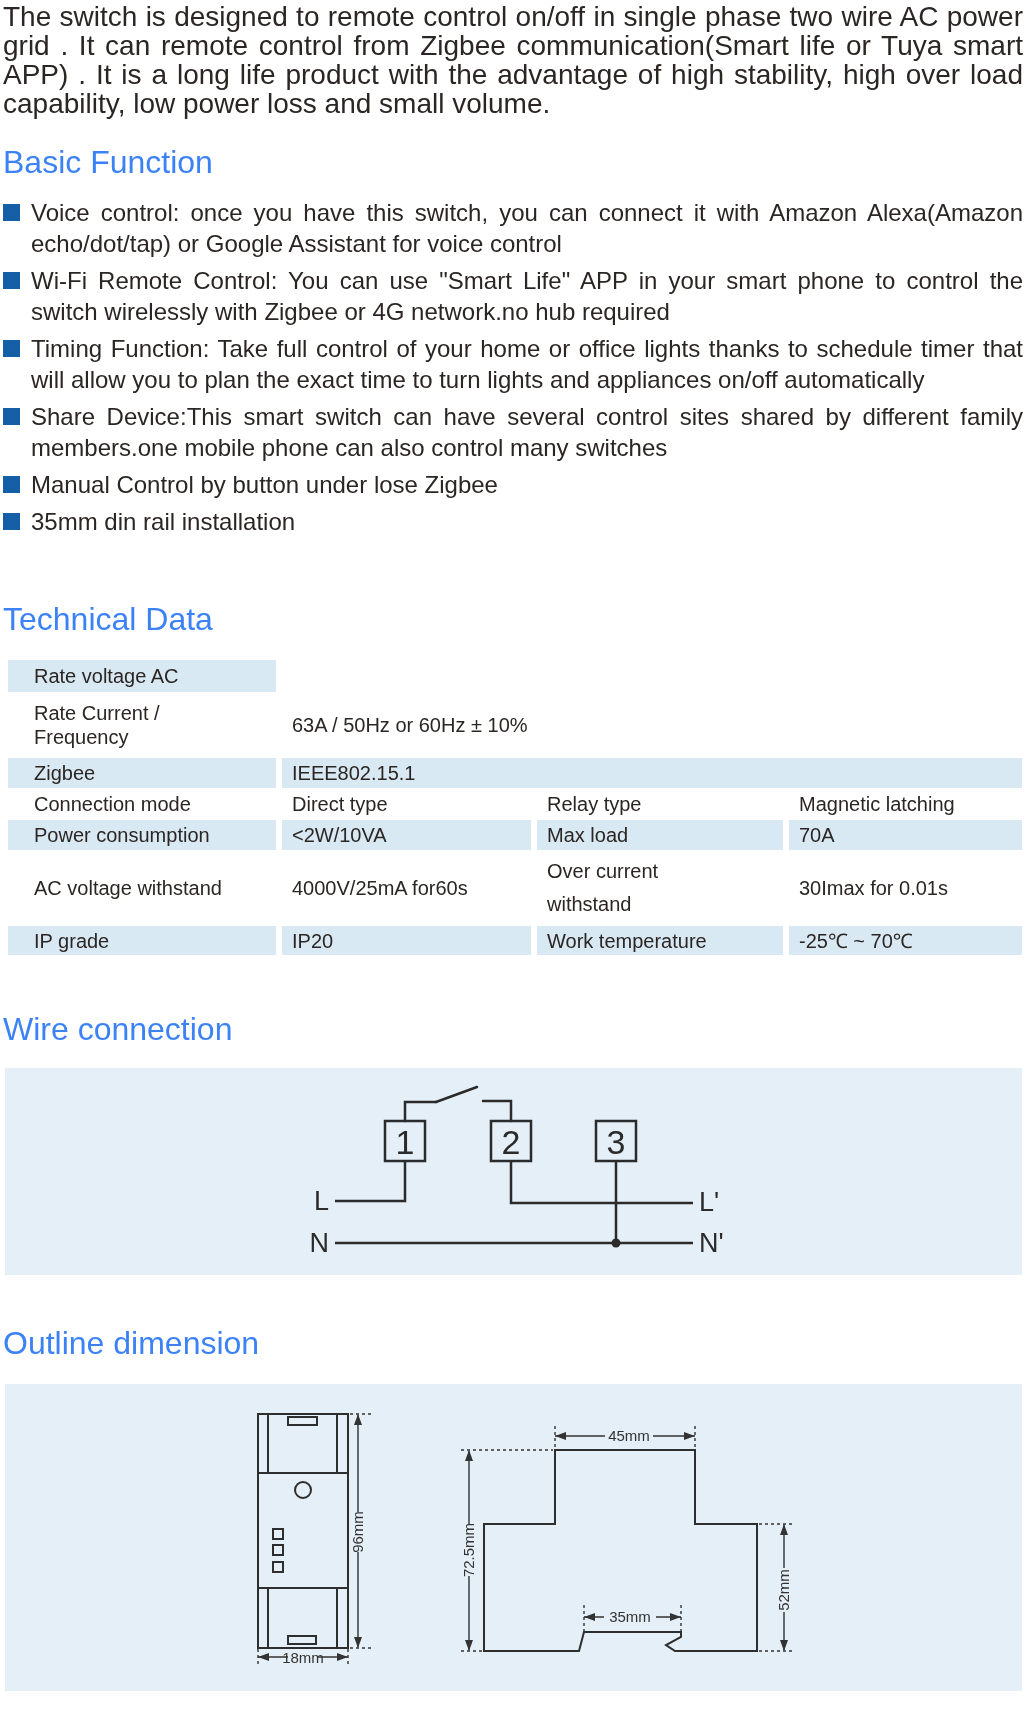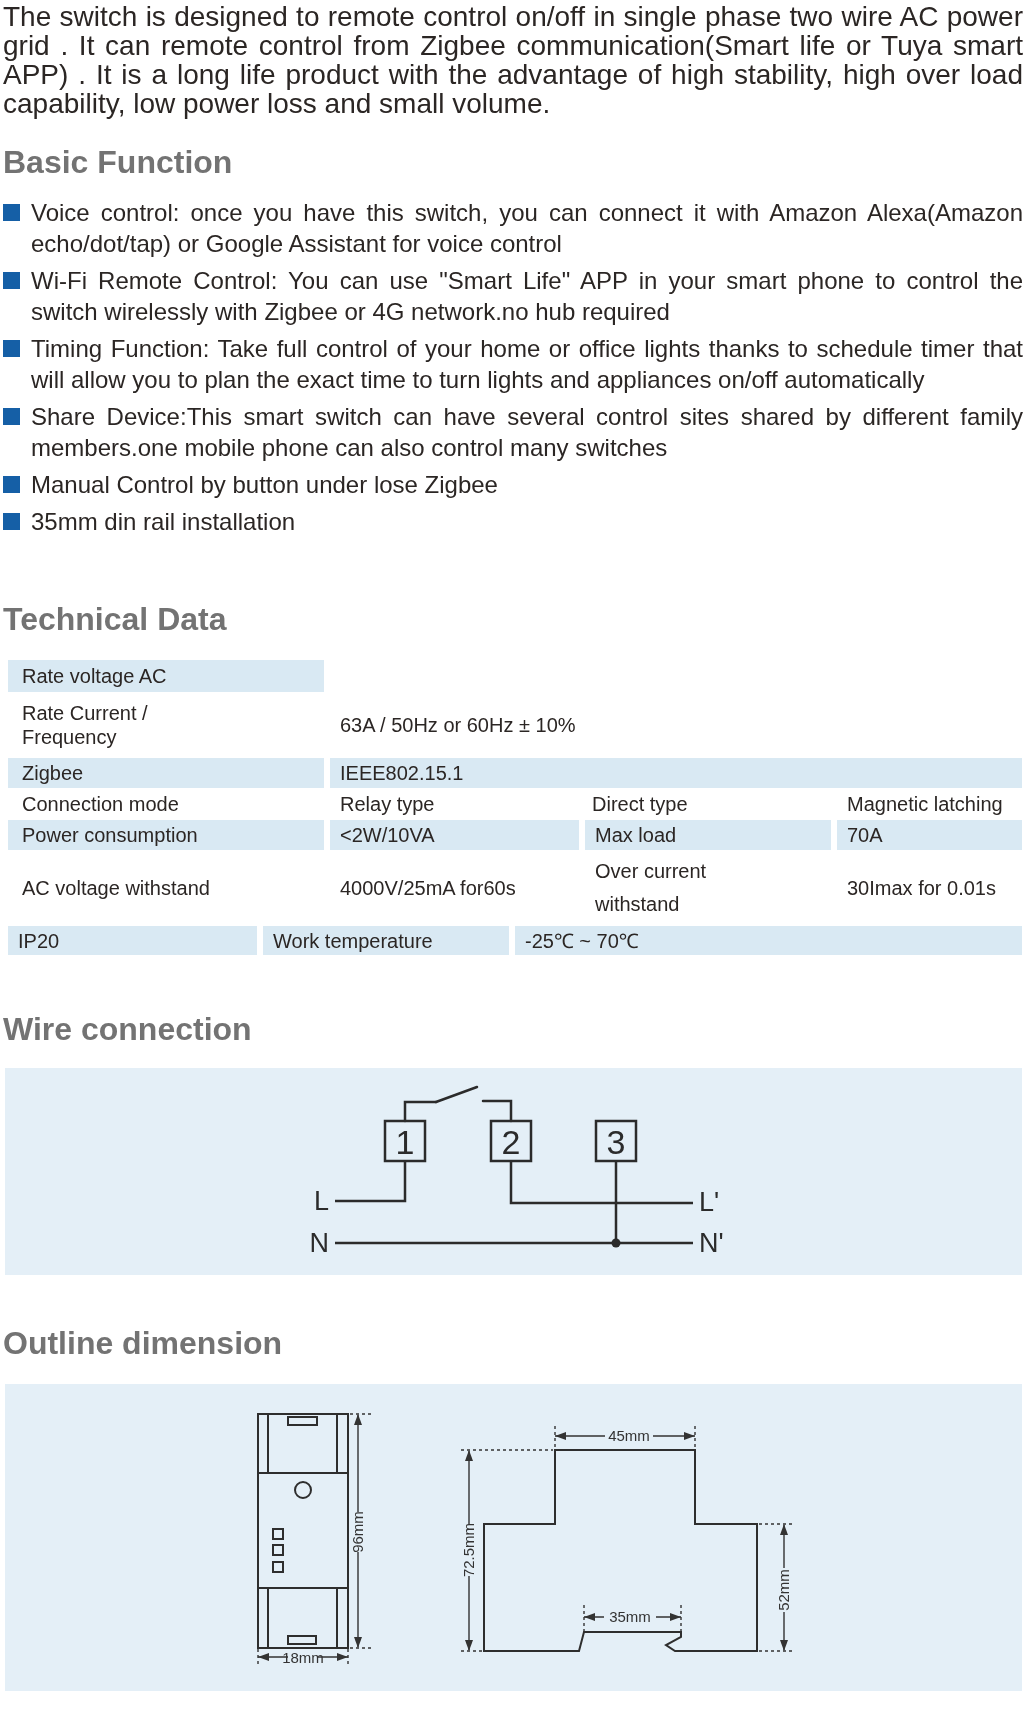--- a/index.html
+++ b/index.html
@@ -10,7 +10,7 @@
   }
   .page{padding:2px 4px 0 3px;display:flow-root;}
   p.intro{margin:0;font-size:28px;line-height:29px;text-align:justify;}
-  h2{color:#737373;font-size:32px;font-weight:700;margin:0;line-height:37px;}
+  h2{color:#3b82f6;font-size:32px;font-weight:400;margin:0;line-height:37px;}
   #h-basic{margin-top:26px;margin-bottom:16px;}
   ul.features{list-style:none;margin:0;padding:0;}
   ul.features li{display:flex;margin-bottom:6px;font-size:24px;line-height:31px;}

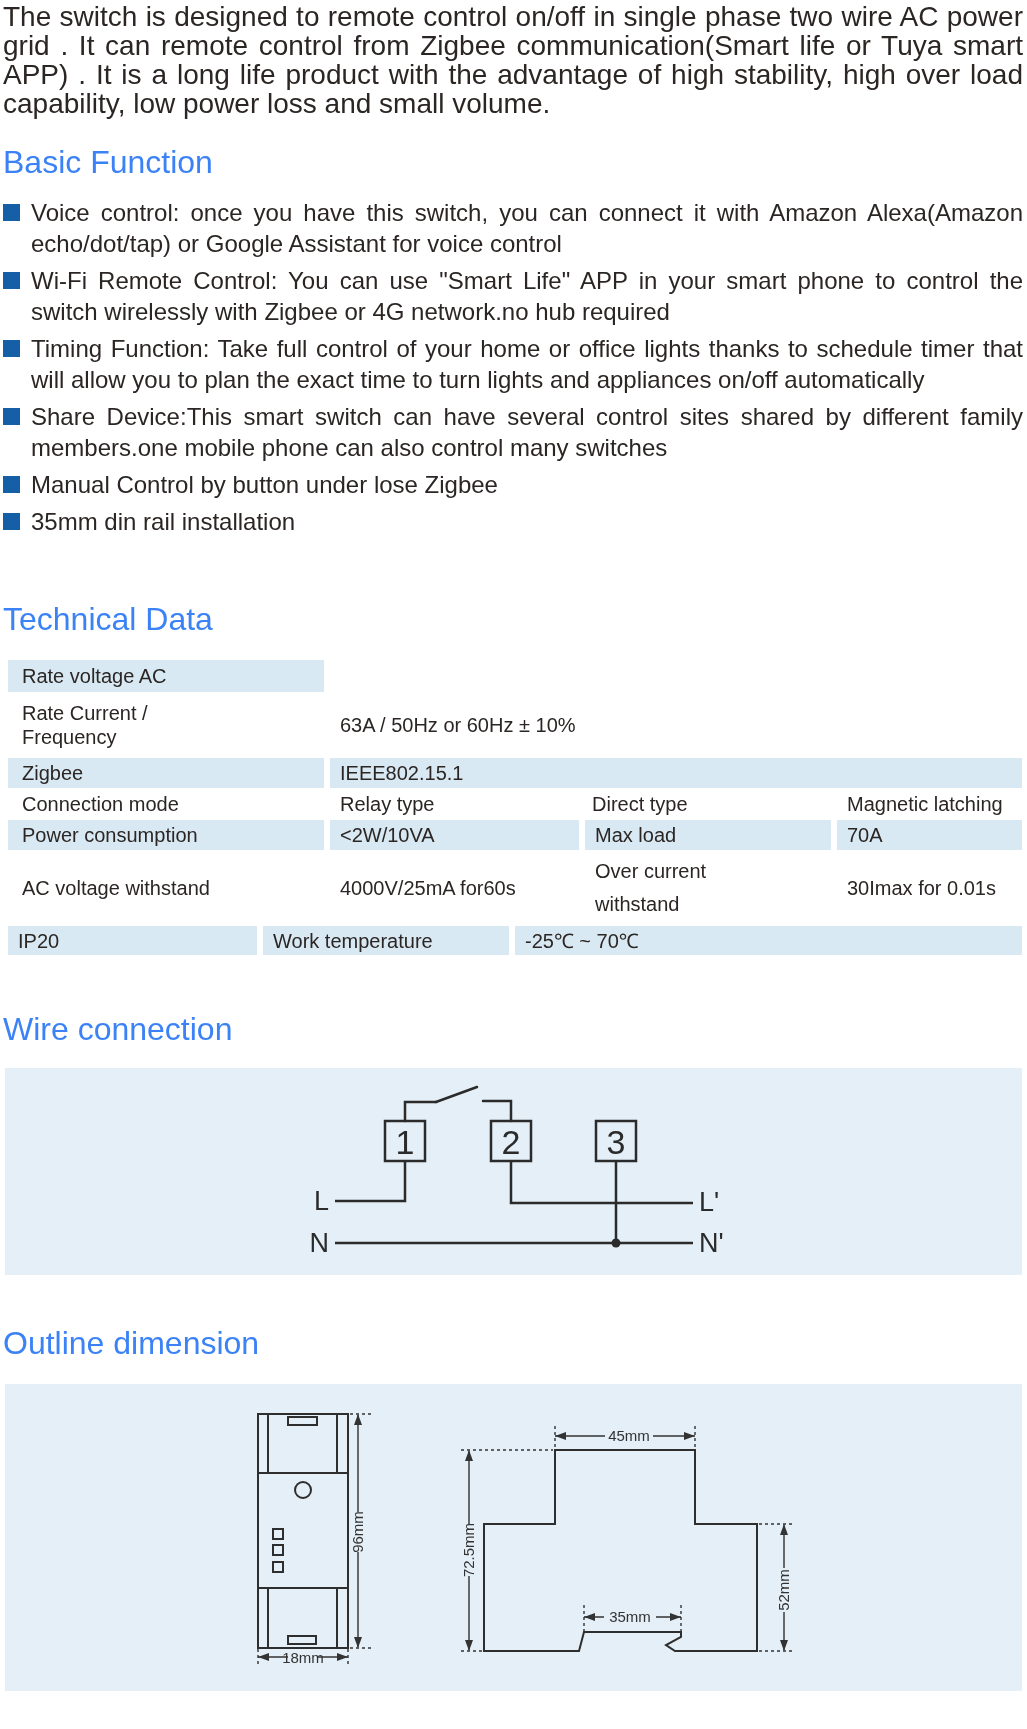--- a/index.html
+++ b/index.html
@@ -20,7 +20,7 @@
   .dtable{margin:22px 0 0 5px;width:1014px;font-size:20px;}
   .trow{display:flex;}
   .cell{display:flex;align-items:center;padding-left:10px;white-space:pre-line;box-sizing:border-box;line-height:24px;}
-  .c1{width:316px;padding-left:14px;margin-right:6px;flex:none;}
+  .c1{width:268px;padding-left:26px;margin-right:6px;flex:none;}
   .c2{width:249px;margin-right:6px;flex:none;}
   .c3{width:246px;margin-right:6px;flex:none;}
   .c4{flex:1;}

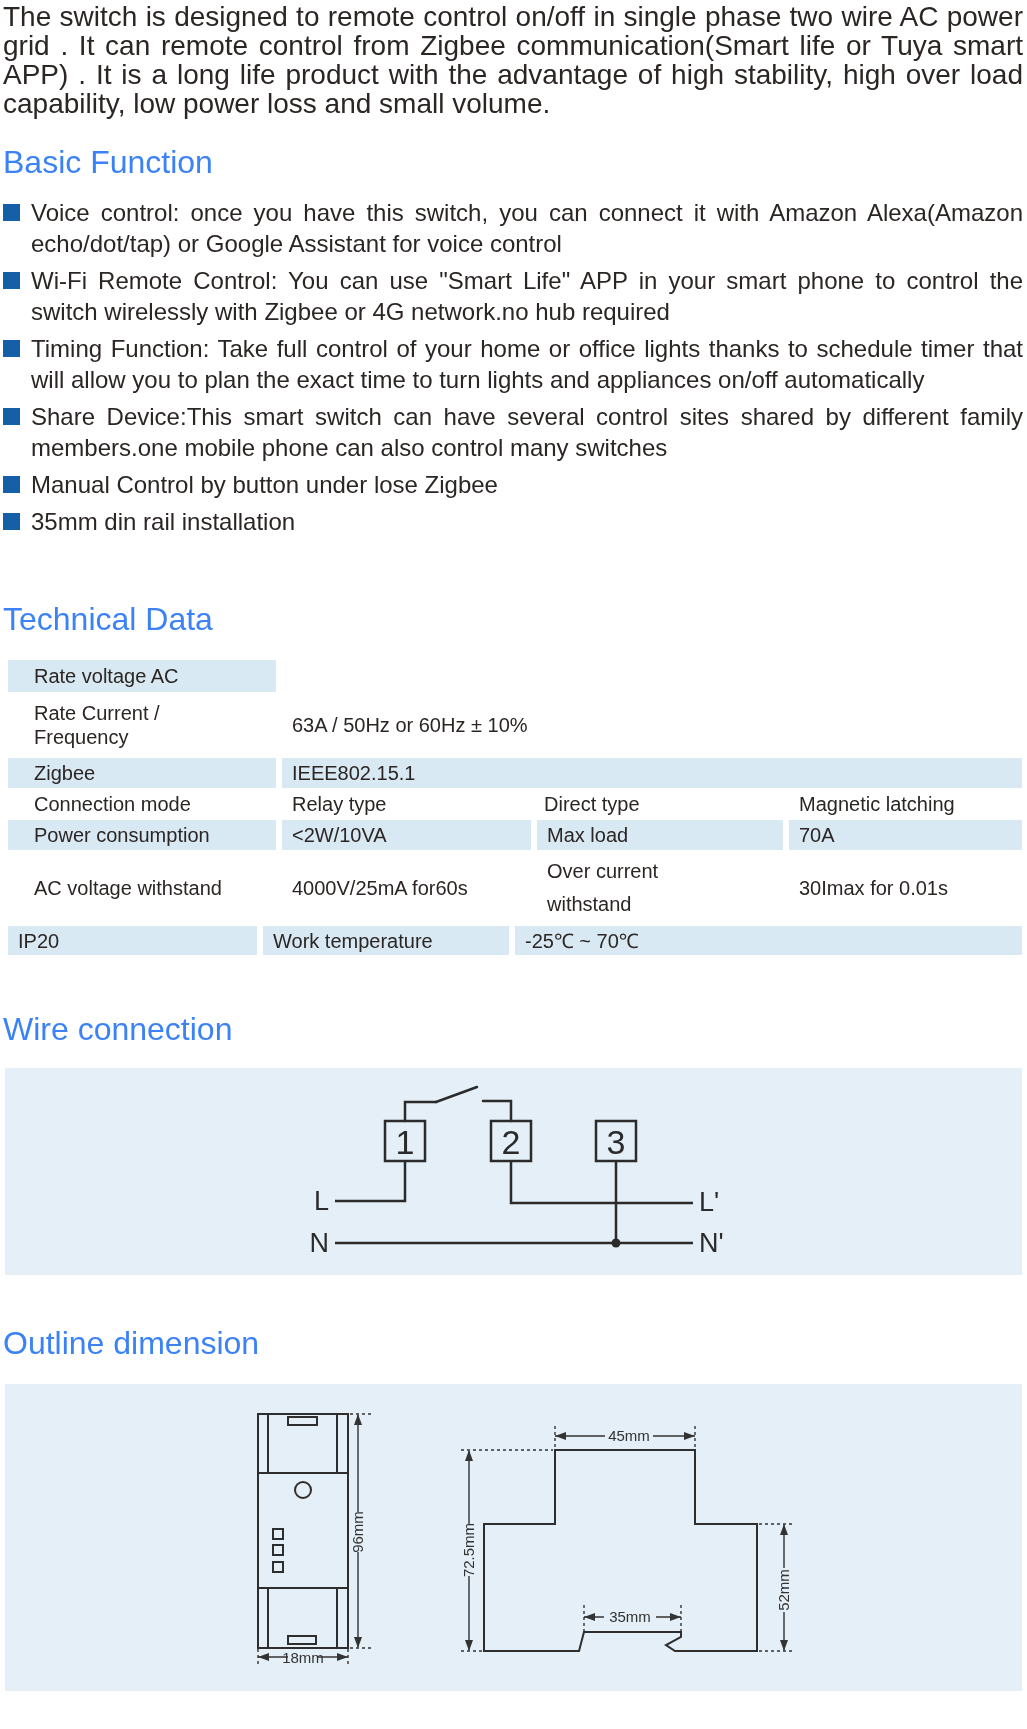--- a/index.html
+++ b/index.html
@@ -93,8 +93,8 @@
     </div>
     <div class="trow h32">
       <div class="cell c1">Connection mode</div>
+      <div class="cell c2">Direct type</div>
       <div class="cell c3">Relay type</div>
-      <div class="cell c2">Direct type</div>
       <div class="cell c4">Magnetic latching</div>
     </div>
     <div class="trow blue h30">

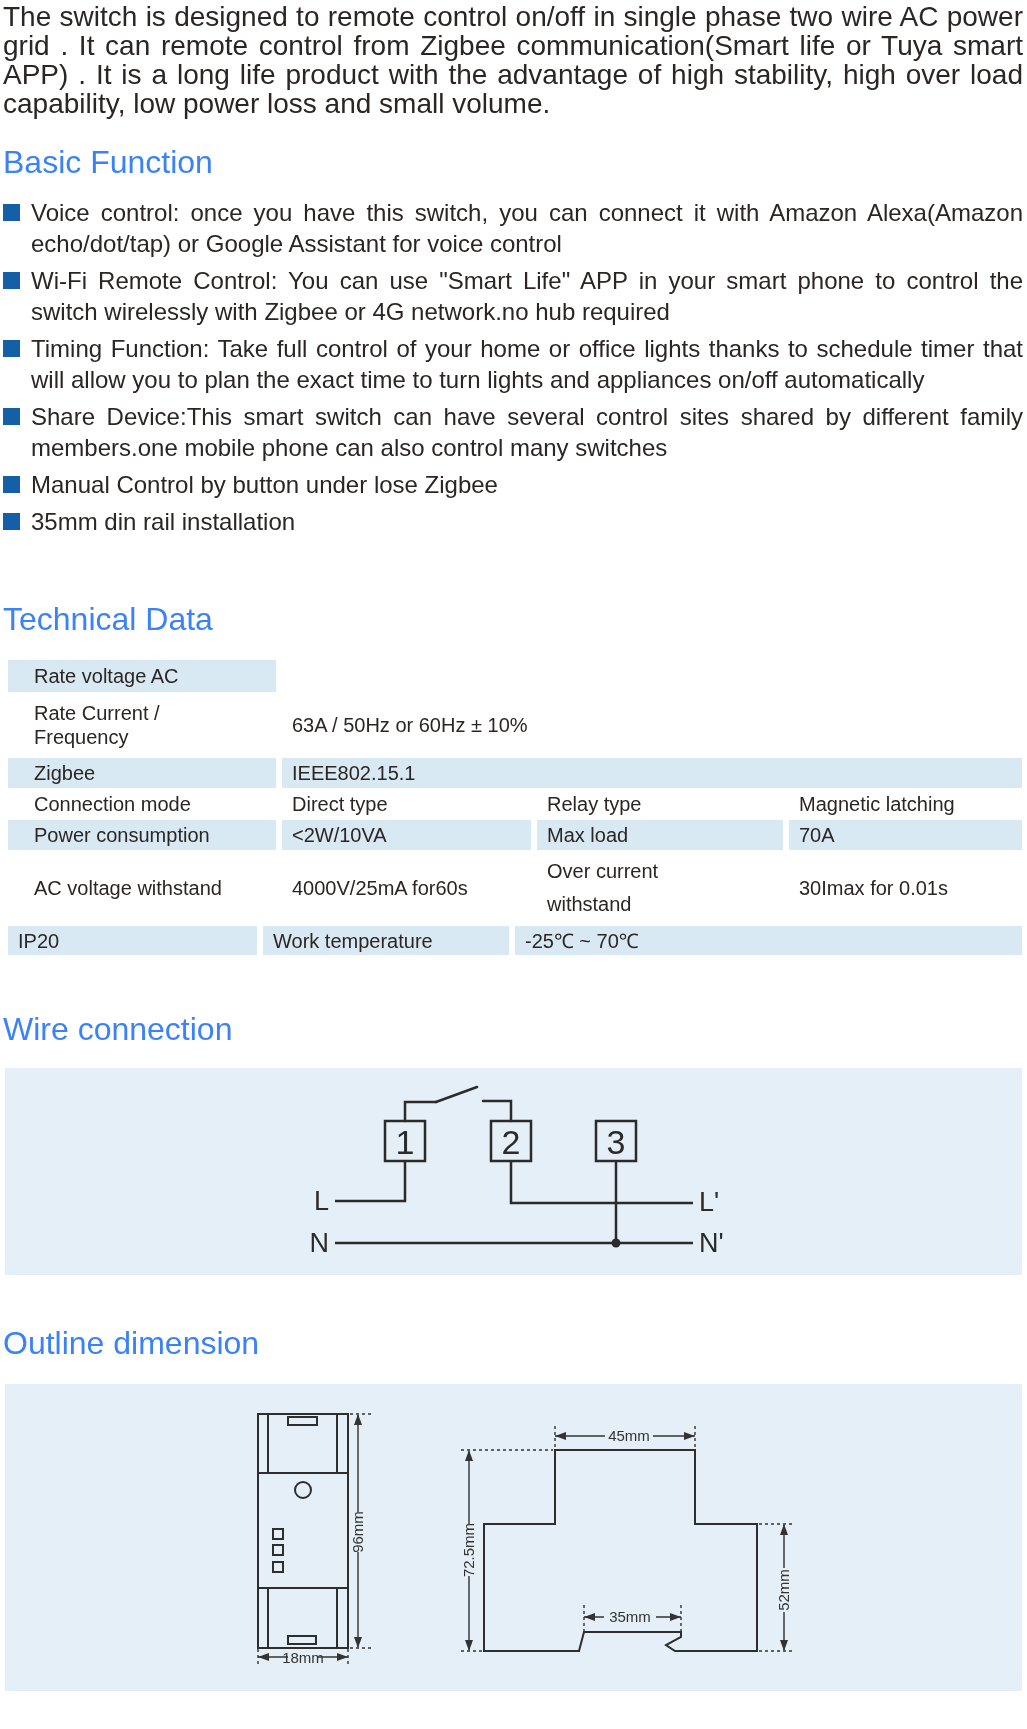--- a/index.html
+++ b/index.html
@@ -111,6 +111,7 @@
       <div class="cell c4">30Imax for 0.01s</div>
     </div>
     <div class="trow blue h29">
+      <div class="cell c1">IP grade</div>
       <div class="cell c2">IP20</div>
       <div class="cell c3">Work temperature</div>
       <div class="cell c4">-25℃ ~ 70℃</div>

